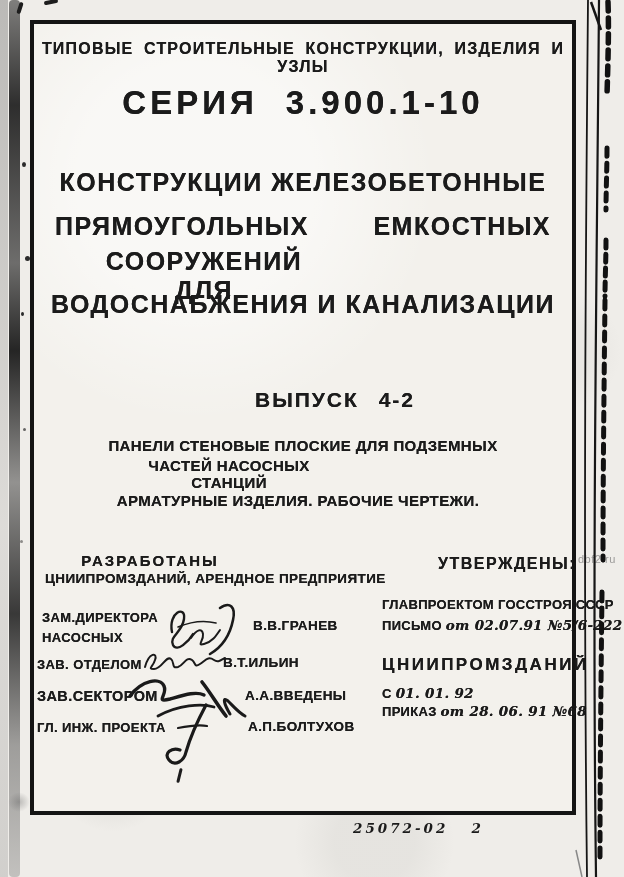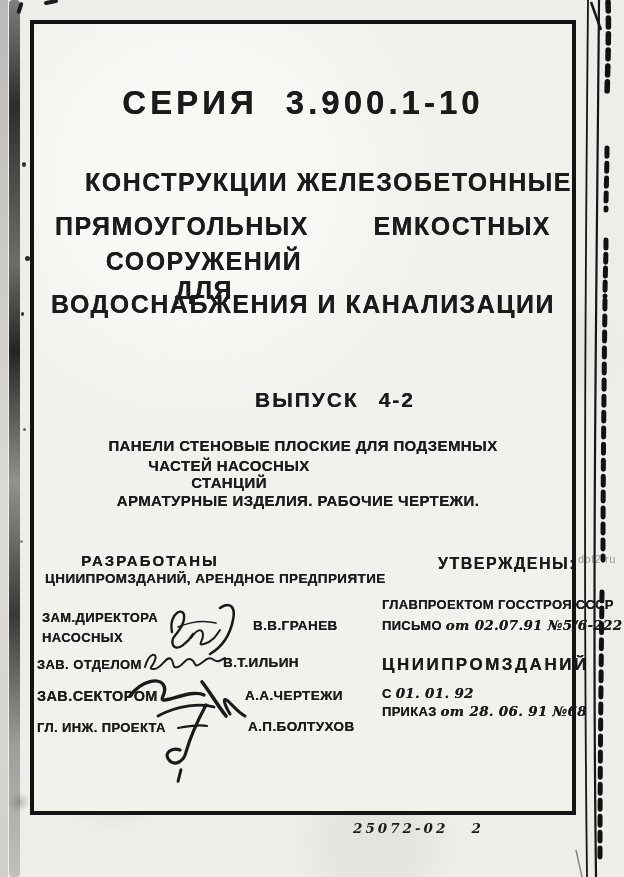--- a/index.html
+++ b/index.html
@@ -83,6 +83,7 @@
 
   <div class="frame">
 
+    <div class="abs ctr hdr b text-stamp" style="top:16px;">ТИПОВЫЕ  СТРОИТЕЛЬНЫЕ  КОНСТРУКЦИИ, ИЗДЕЛИЯ И УЗЛЫ</div>
 
     <div class="abs ctr series b text-stamp" style="top:60px;">СЕРИЯ 3.900.1-10</div>
 

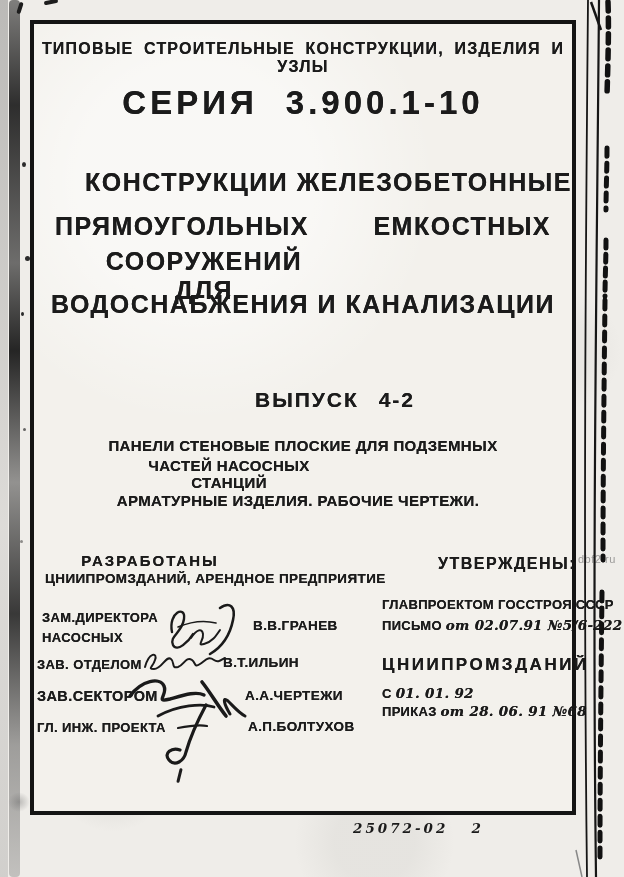--- a/index.html
+++ b/index.html
@@ -87,7 +87,7 @@
 
     <div class="abs ctr series b text-stamp" style="top:60px;">СЕРИЯ 3.900.1-10</div>
 
-    <div class="abs ctr title b text-stamp" style="top:144px;text-align:right;">КОНСТРУКЦИИ ЖЕЛЕЗОБЕТОННЫЕ</div>
+    <div class="abs ctr title b text-stamp" style="top:144px;">КОНСТРУКЦИИ ЖЕЛЕЗОБЕТОННЫЕ</div>
     <div class="abs ctr title b gap2 text-stamp" style="top:188px;">ПРЯМОУГОЛЬНЫХ ЕМКОСТНЫХ</div>
     <div class="abs title b text-stamp" style="top:223px;left:50px;width:240px;text-align:center;word-spacing:14px;">СООРУЖЕНИЙ  ДЛЯ</div>
     <div class="abs ctr title b text-stamp" style="top:266px;">ВОДОСНАБЖЕНИЯ И КАНАЛИЗАЦИИ</div>

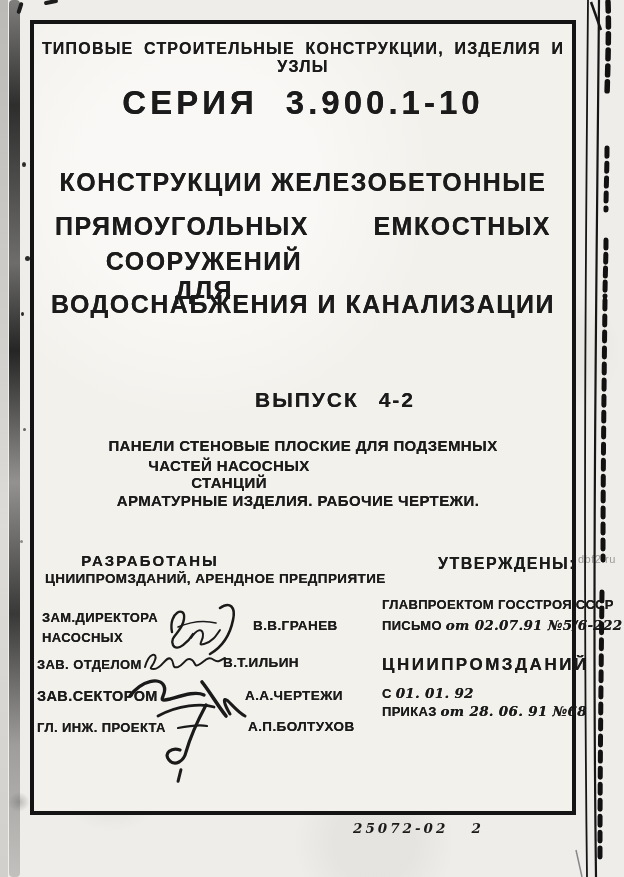--- a/index.html
+++ b/index.html
@@ -108,7 +108,7 @@
     <div class="abs name b text-stamp" style="top:631px;left:189px;">В.Т.ИЛЬИН</div>
 
     <div class="abs role b text-stamp" style="top:661px;left:3px;font-size:14.5px;">ЗАВ.СЕКТОРОМ</div>
-    <div class="abs name b text-stamp" style="top:664px;left:211px;">А.А.ЧЕРТЕЖИ</div>
+    <div class="abs name b text-stamp" style="top:664px;left:211px;">А.А.ВВЕДЕНЫ</div>
 
     <div class="abs role b text-stamp" style="top:694px;left:3px;">ГЛ. ИНЖ. ПРОЕКТА</div>
     <div class="abs name b text-stamp" style="top:695px;left:214px;">А.П.БОЛТУХОВ</div>

